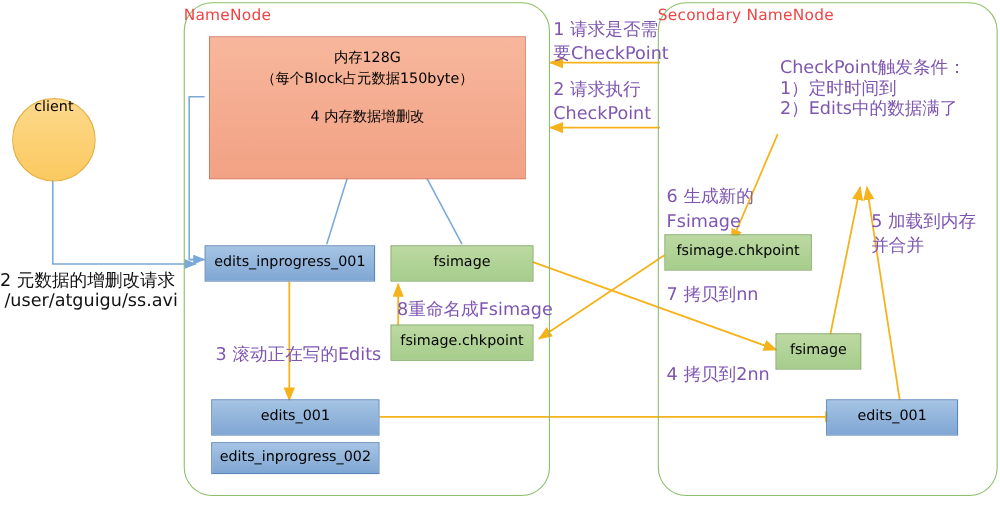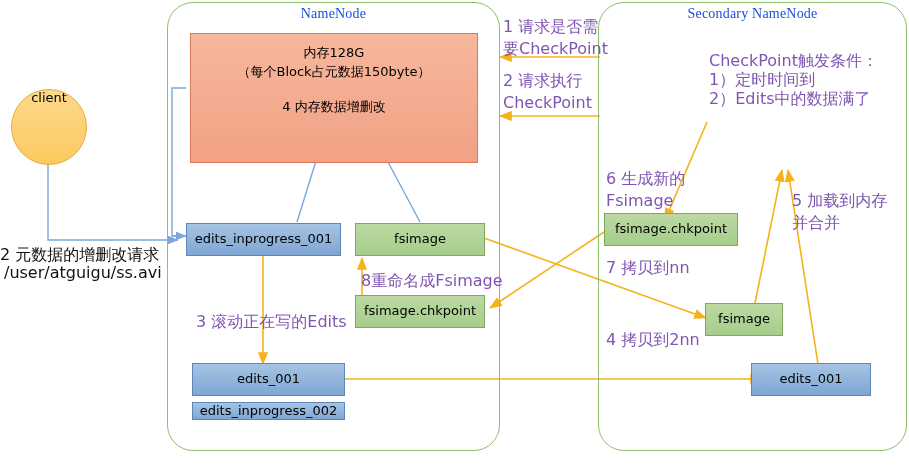--- a/index.html
+++ b/index.html
@@ -23,12 +23,11 @@
   }
   .container-title{
     position:absolute;
-    text-align:center;
+    text-align:left;
     font-size:14px;
-    color:#1d4ed8;
+    color:#ef4444;
     letter-spacing:.2px;
     white-space:nowrap;
-    font-family:Liberation Serif, serif;
   }
 
   .node{

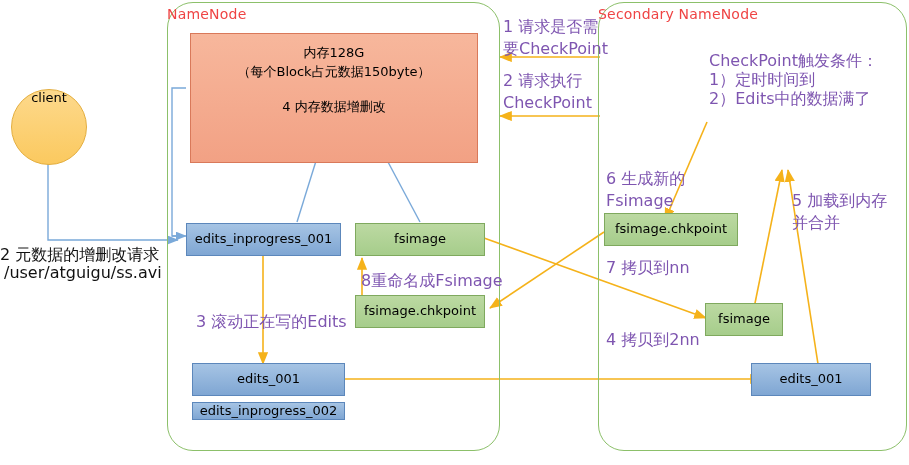--- a/index.html
+++ b/index.html
@@ -160,7 +160,7 @@
       <span>edits_001</span>
     </div>
 
-  <div class="node edits" style="left:192px;top:402px;width:153px;height:18px;">
+  <div class="node edits" style="left:192px;top:402px;width:153px;height:29px;">
       <span>edits_inprogress_002</span>
     </div>
 

